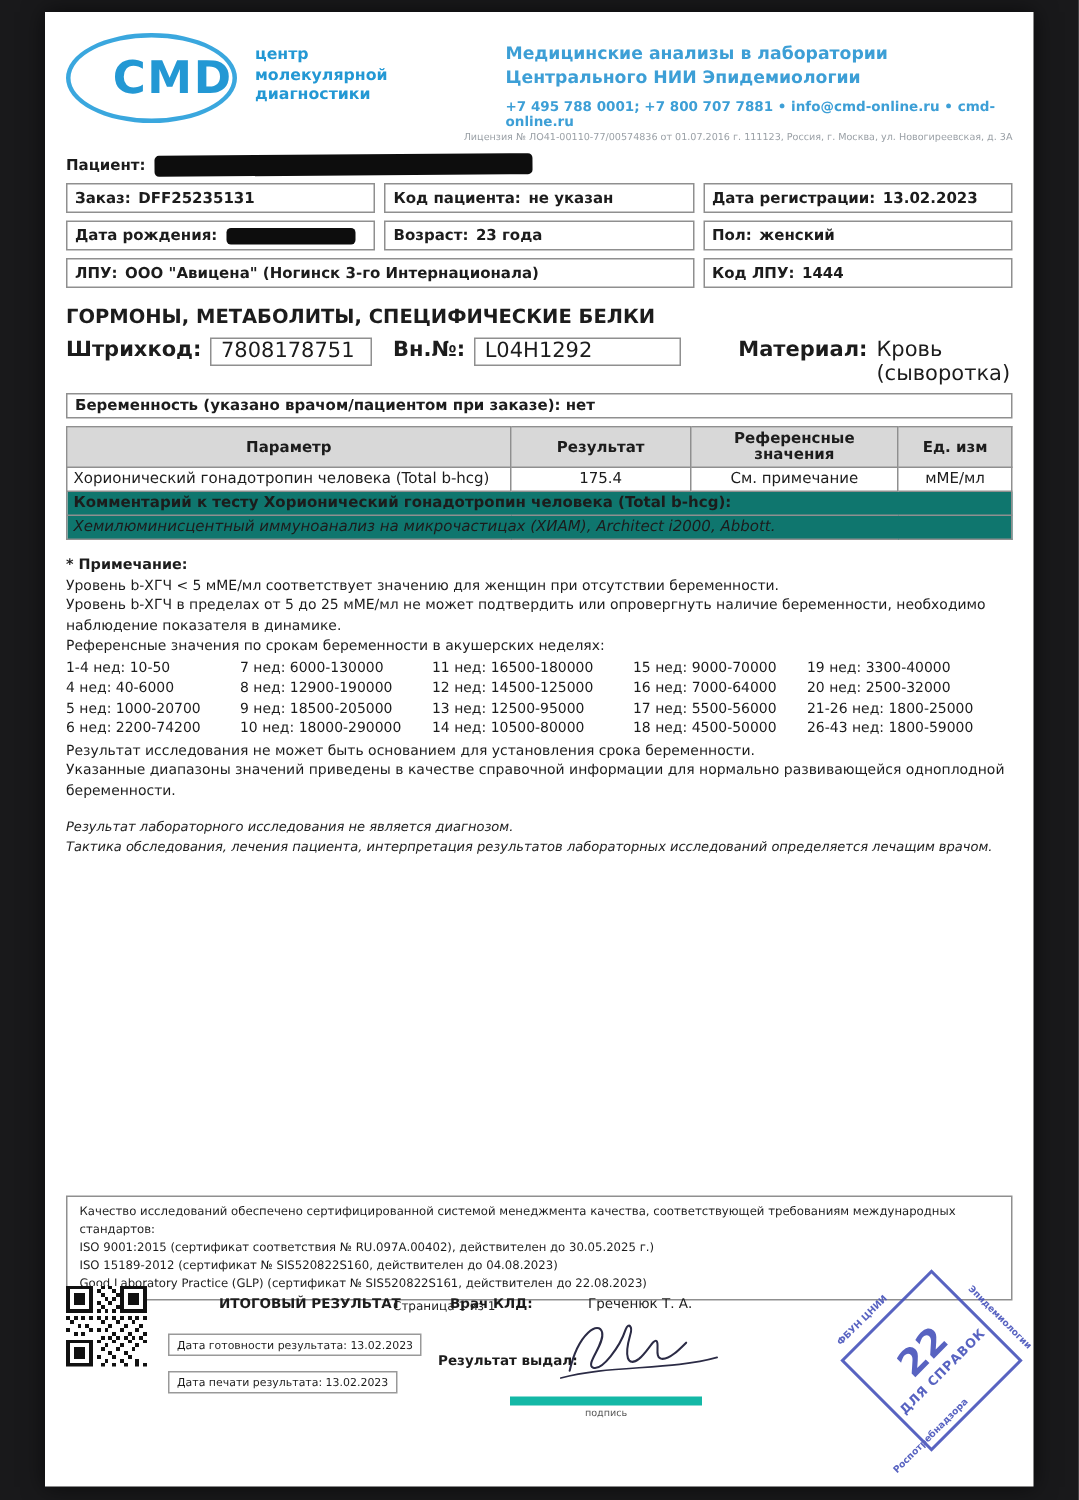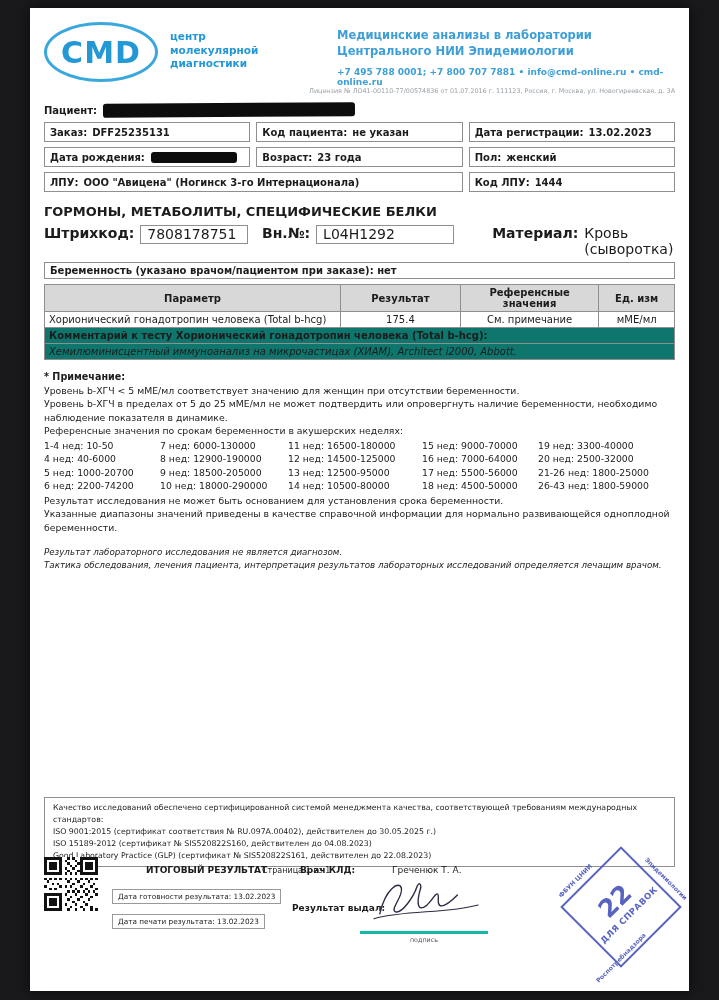--- a/index.html
+++ b/index.html
@@ -10,7 +10,7 @@
   
   .hdr{display:flex;align-items:flex-start;}
   .logo-oval{width:108px;height:54px;border:3px solid #3aa7de;border-radius:50%;
-             display:flex;align-items:center;justify-content:center;flex:0 0 auto;}
+             display:flex;align-items:center;justify-content:flex-end;flex:0 0 auto;}
   .logo-txt{font-size:30px;font-weight:bold;color:#2398d4;letter-spacing:1px;}
   .logo-cap{margin:8px 0 0 12px;font-size:10.5px;font-weight:bold;color:#2398d4;line-height:1.3;}
   .org{margin-left:auto;width:338px;padding-top:6px;}

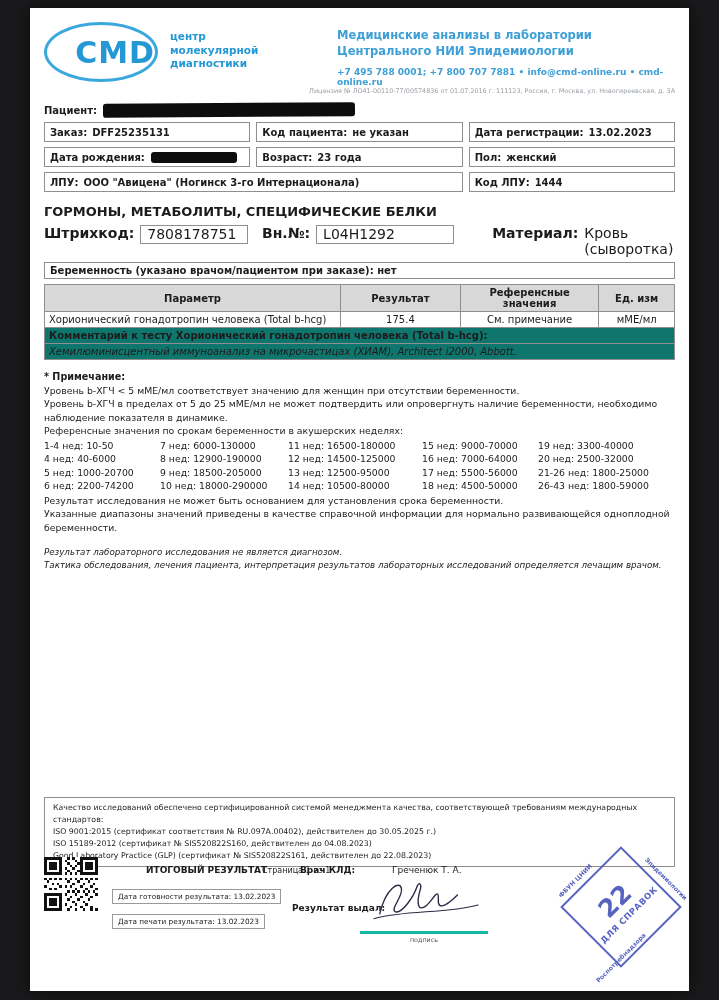--- a/index.html
+++ b/index.html
@@ -70,7 +70,7 @@
   .date-box.print{top:117px;}
   .issued{position:absolute;left:248px;top:106px;font-weight:bold;font-size:9px;}
   .sig{position:absolute;left:322px;top:78px;width:118px;height:52px;}
-  .sig-line{position:absolute;left:316px;top:134px;width:128px;border-top:3px solid #14b8a6;text-align:center;}
+  .sig-line{position:absolute;left:296px;top:134px;width:128px;border-top:6px solid #14b8a6;text-align:center;}
   .sig-cap{font-size:6.4px;color:#555;}
 
   

